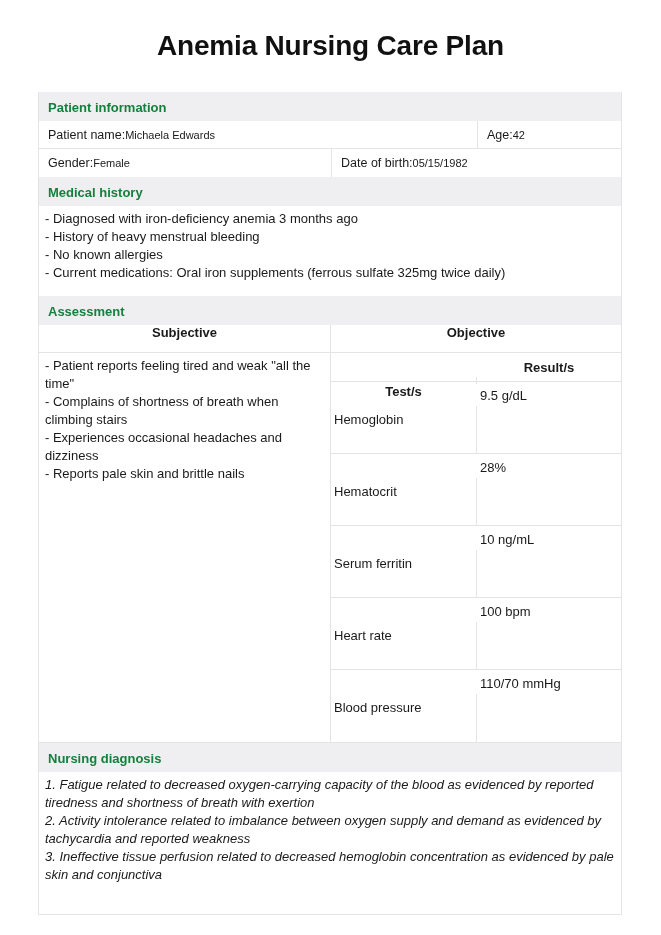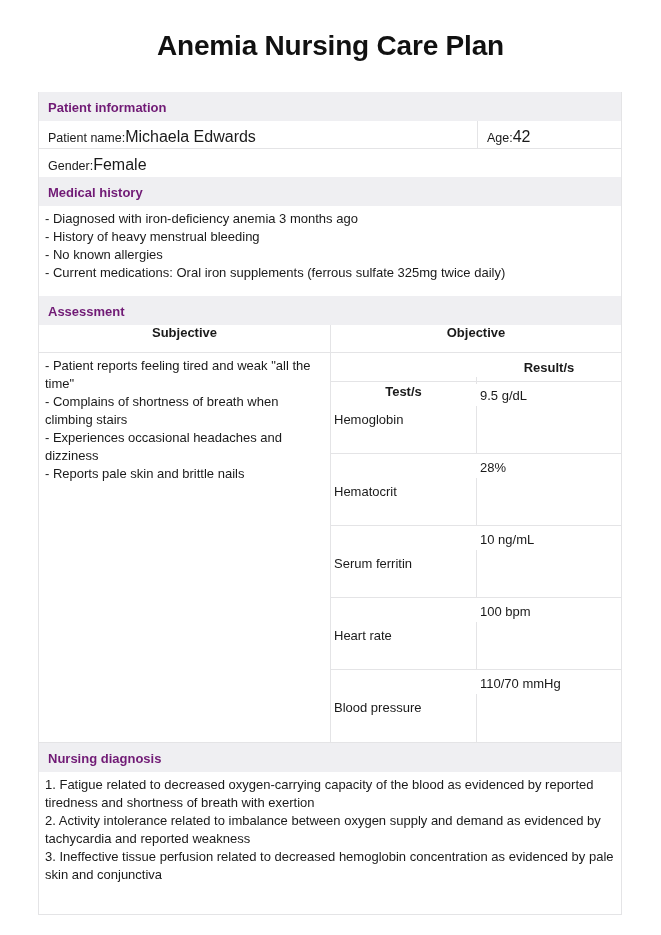--- a/index.html
+++ b/index.html
@@ -6,7 +6,7 @@
   body { width: 661px; height: 935px; position: relative; font-family: "Liberation Sans", sans-serif; color: #1a1a1a; overflow: hidden; }
   .title { position: absolute; top: 30px; left: 0; width: 661px; text-align: center; font-size: 28px; font-weight: bold; color: #111; letter-spacing: -0.2px; }
   .doc { position: absolute; left: 38px; top: 92px; width: 584px; border: 1px solid #e4e4e6; border-top: none; box-sizing: border-box; }
-  .section-header { background: #efeff2; height: 29px; box-sizing: border-box; padding: 8px 9px 0 9px; font-size: 13px; font-weight: bold; color: #701a75; }
+  .section-header { background: #efeff2; height: 29px; box-sizing: border-box; padding: 8px 9px 0 9px; font-size: 13px; font-weight: bold; color: #15803d; }
   .row { display: flex; border-bottom: 1px solid #e4e4e6; box-sizing: border-box; font-size: 12.5px; }
   .cell { box-sizing: border-box; padding: 7px 9px 0 9px; }
   .cell + .cell { border-left: 1px solid #e4e4e6; }

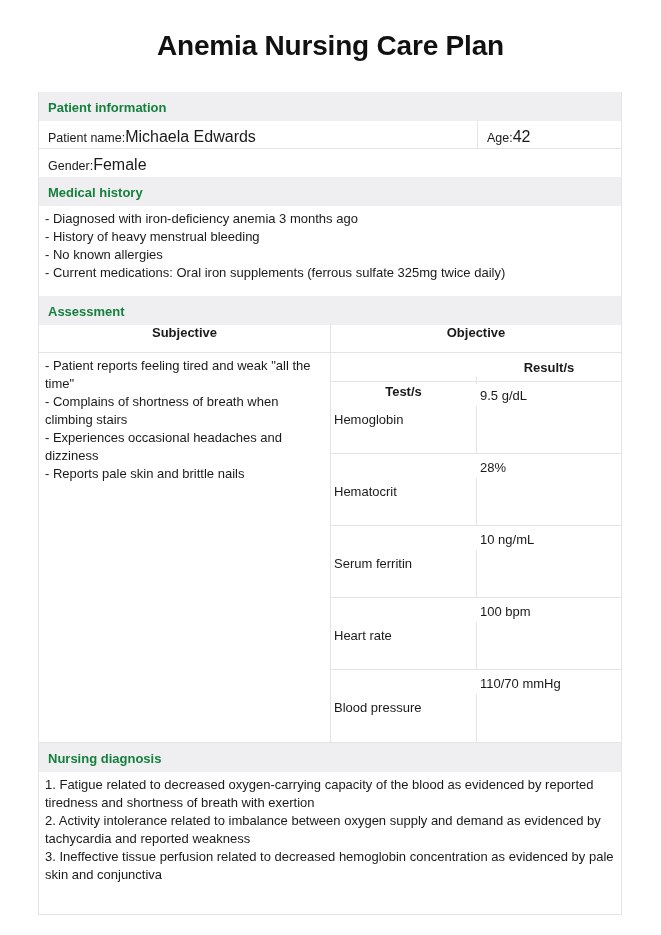--- a/index.html
+++ b/index.html
@@ -11,7 +11,7 @@
   .cell { box-sizing: border-box; padding: 7px 9px 0 9px; }
   .cell + .cell { border-left: 1px solid #e4e4e6; }
   .lbl { }
-  .val { font-size: 16px; text-align: right; }
+  .val { font-size: 11px; text-align: right; }
   .textblock { padding: 4px 6px 0 6px; font-size: 13px; line-height: 18px; }
   .textblock div { margin: 0; }
   .assess { display: flex; border-bottom: 1px solid #e4e4e6; }

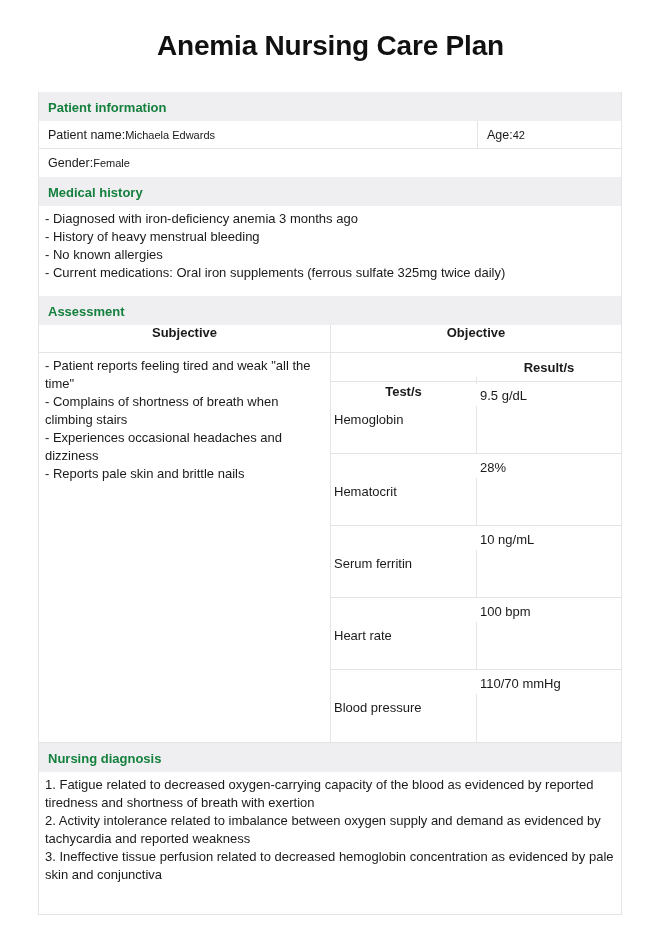--- a/index.html
+++ b/index.html
@@ -47,6 +47,9 @@
   <div class="row" style="height:28px; border-bottom:none;">
     <div class="cell" style="width:292px;">
       <span class="lbl">Gender:</span><span class="val">Female</span>
+    </div>
+    <div class="cell" style="flex:1;">
+      <span class="lbl">Date of birth:</span><span class="val">05/15/1982</span>
     </div>
   </div>
 

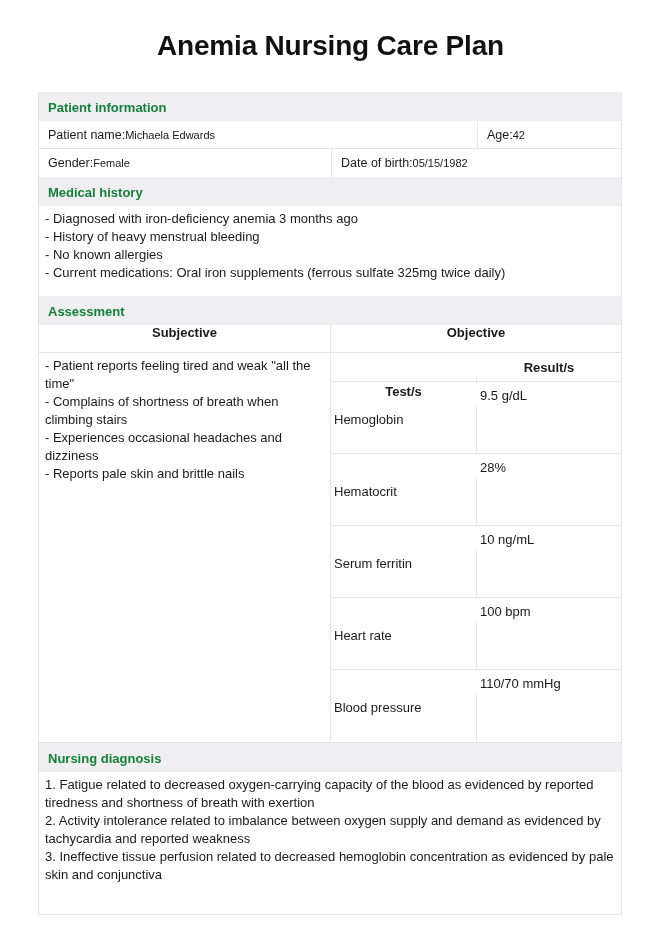--- a/index.html
+++ b/index.html
@@ -26,7 +26,7 @@
   .test-row { display: flex; height: 72px; box-sizing: border-box; border-bottom: 1px solid #e4e4e6; font-size: 13px; }
   .test-row:last-child { border-bottom: none; }
   .test-row .tcol, .test-row .rcol { padding: 6px 3px; box-sizing: border-box; }
-  .diag { padding: 4px 6px 0 6px; font-size: 13px; line-height: 18px; height: 142px; box-sizing: border-box; }
+  .diag { padding: 4px 6px 0 6px; font-size: 13px; line-height: 18px; height: 142px; box-sizing: border-box; font-style: italic; }
 </style>
 </head>
 <body>

